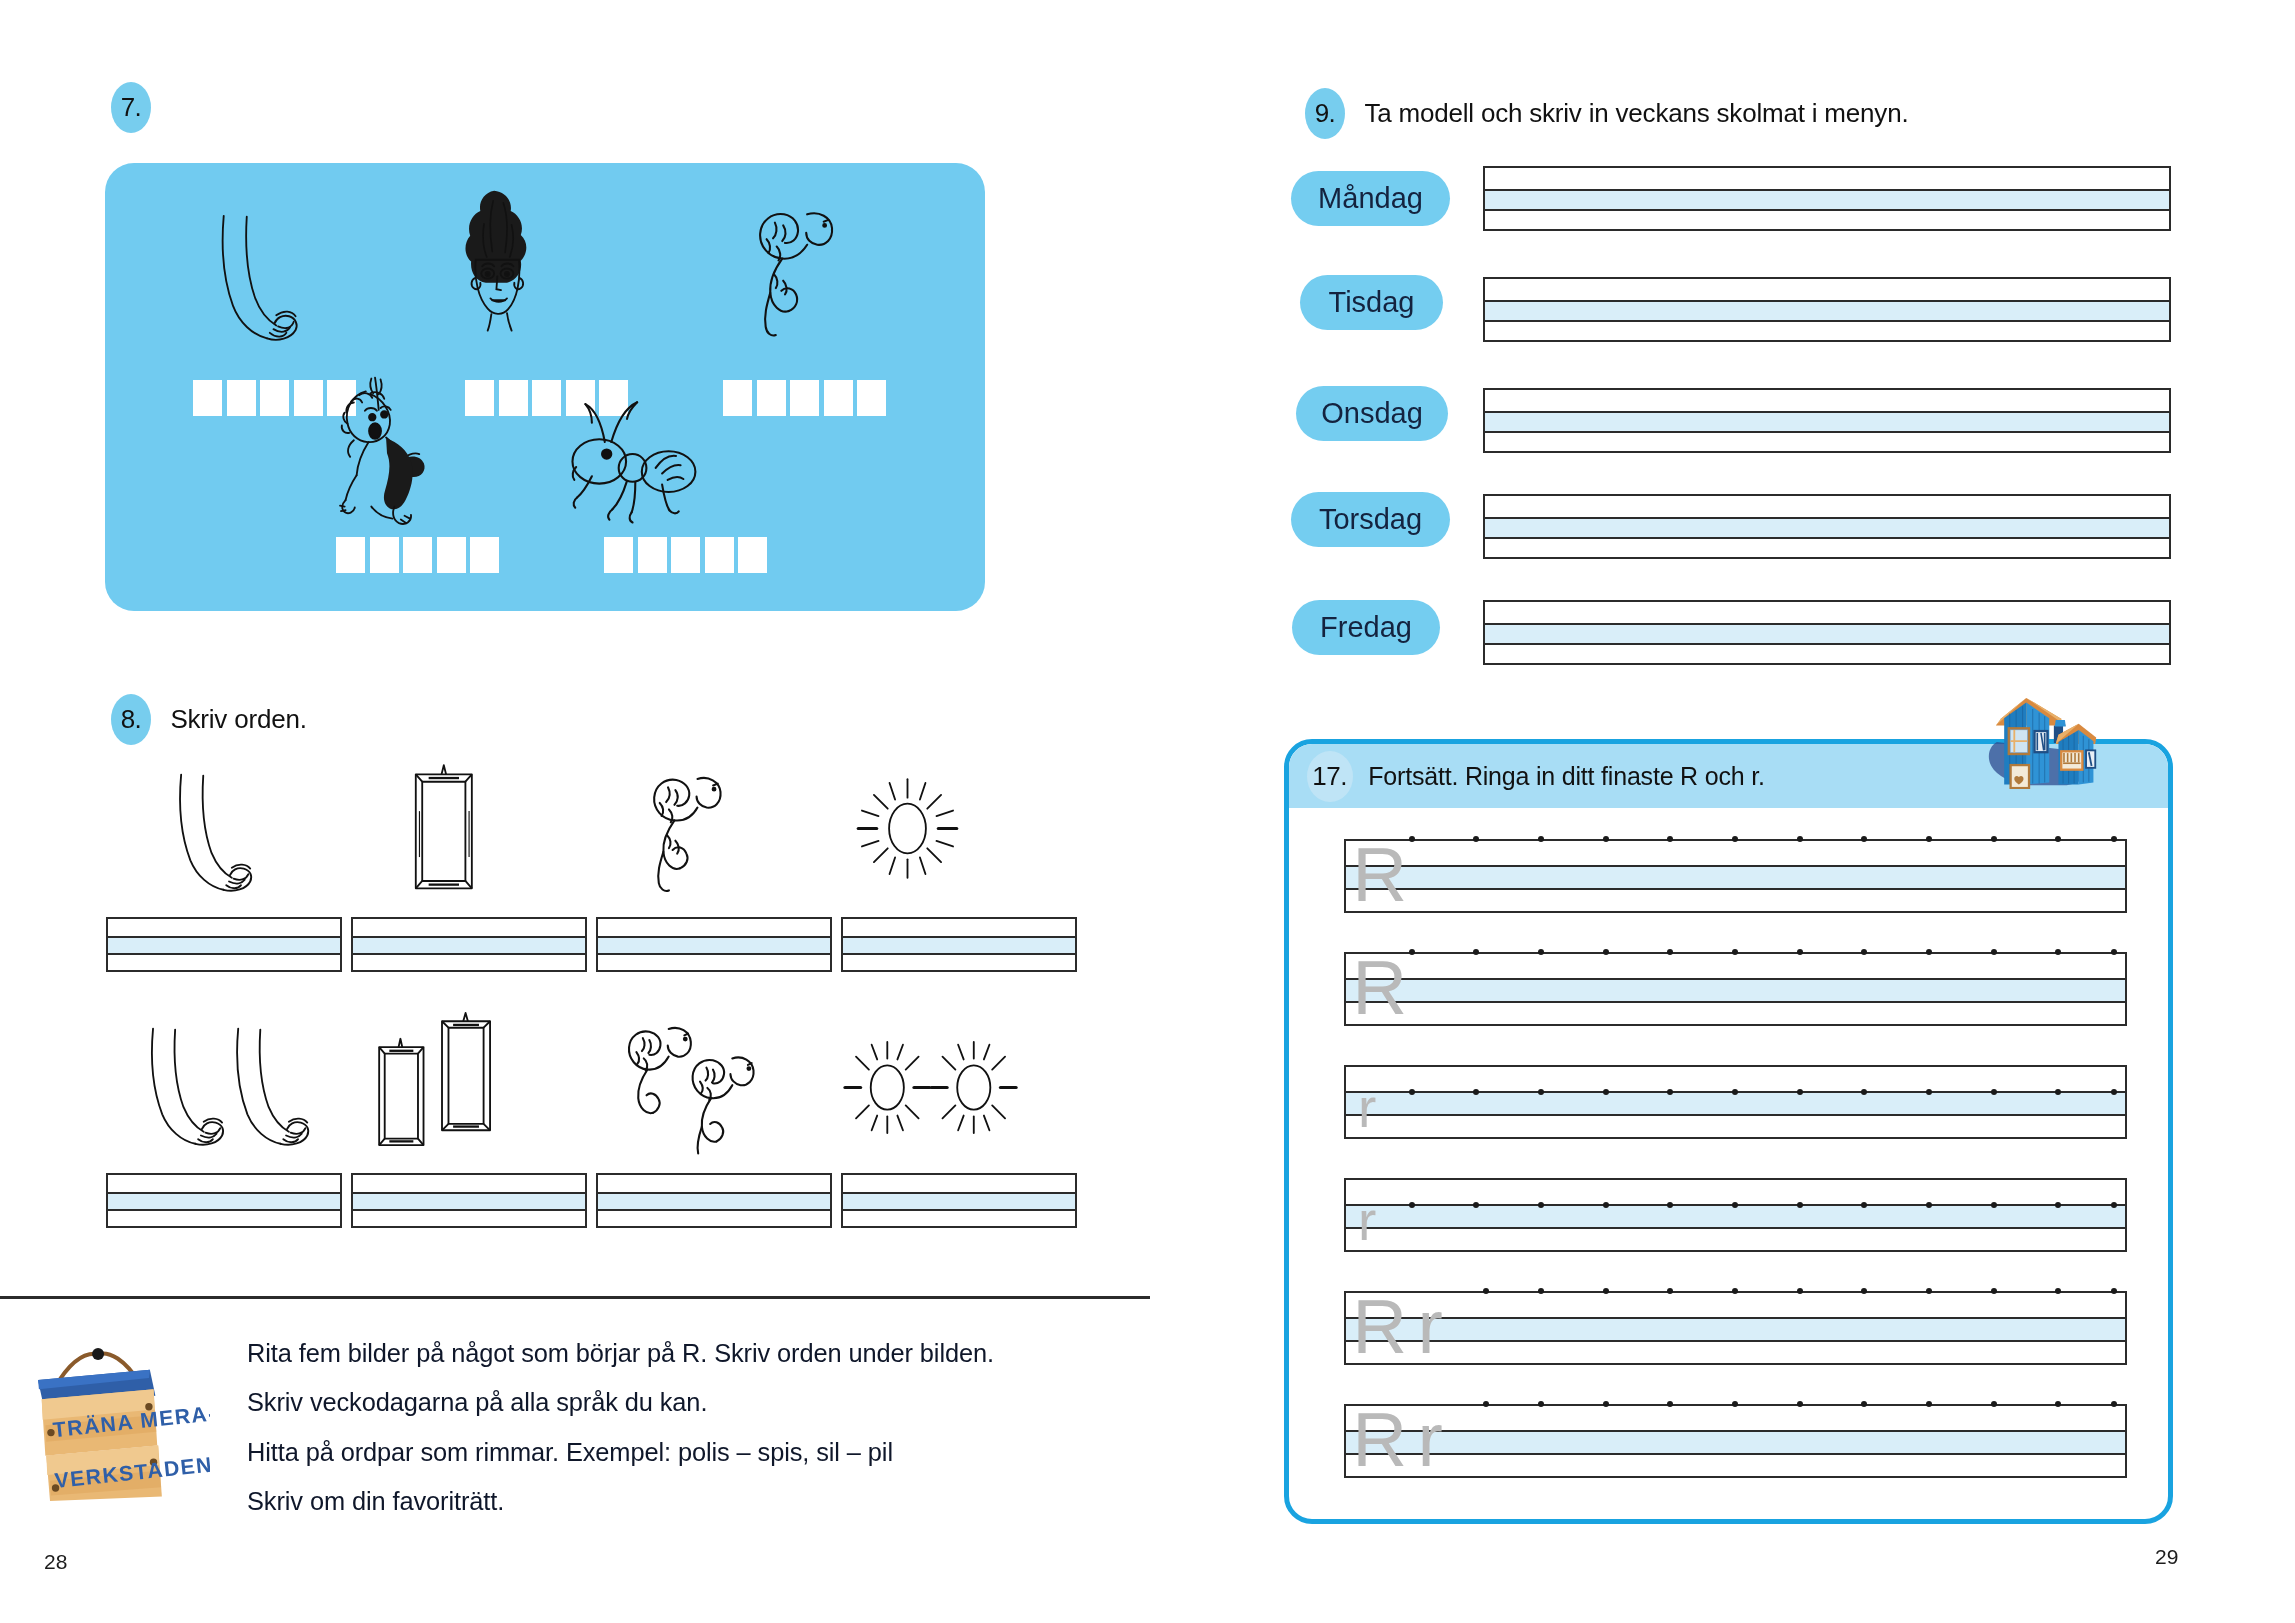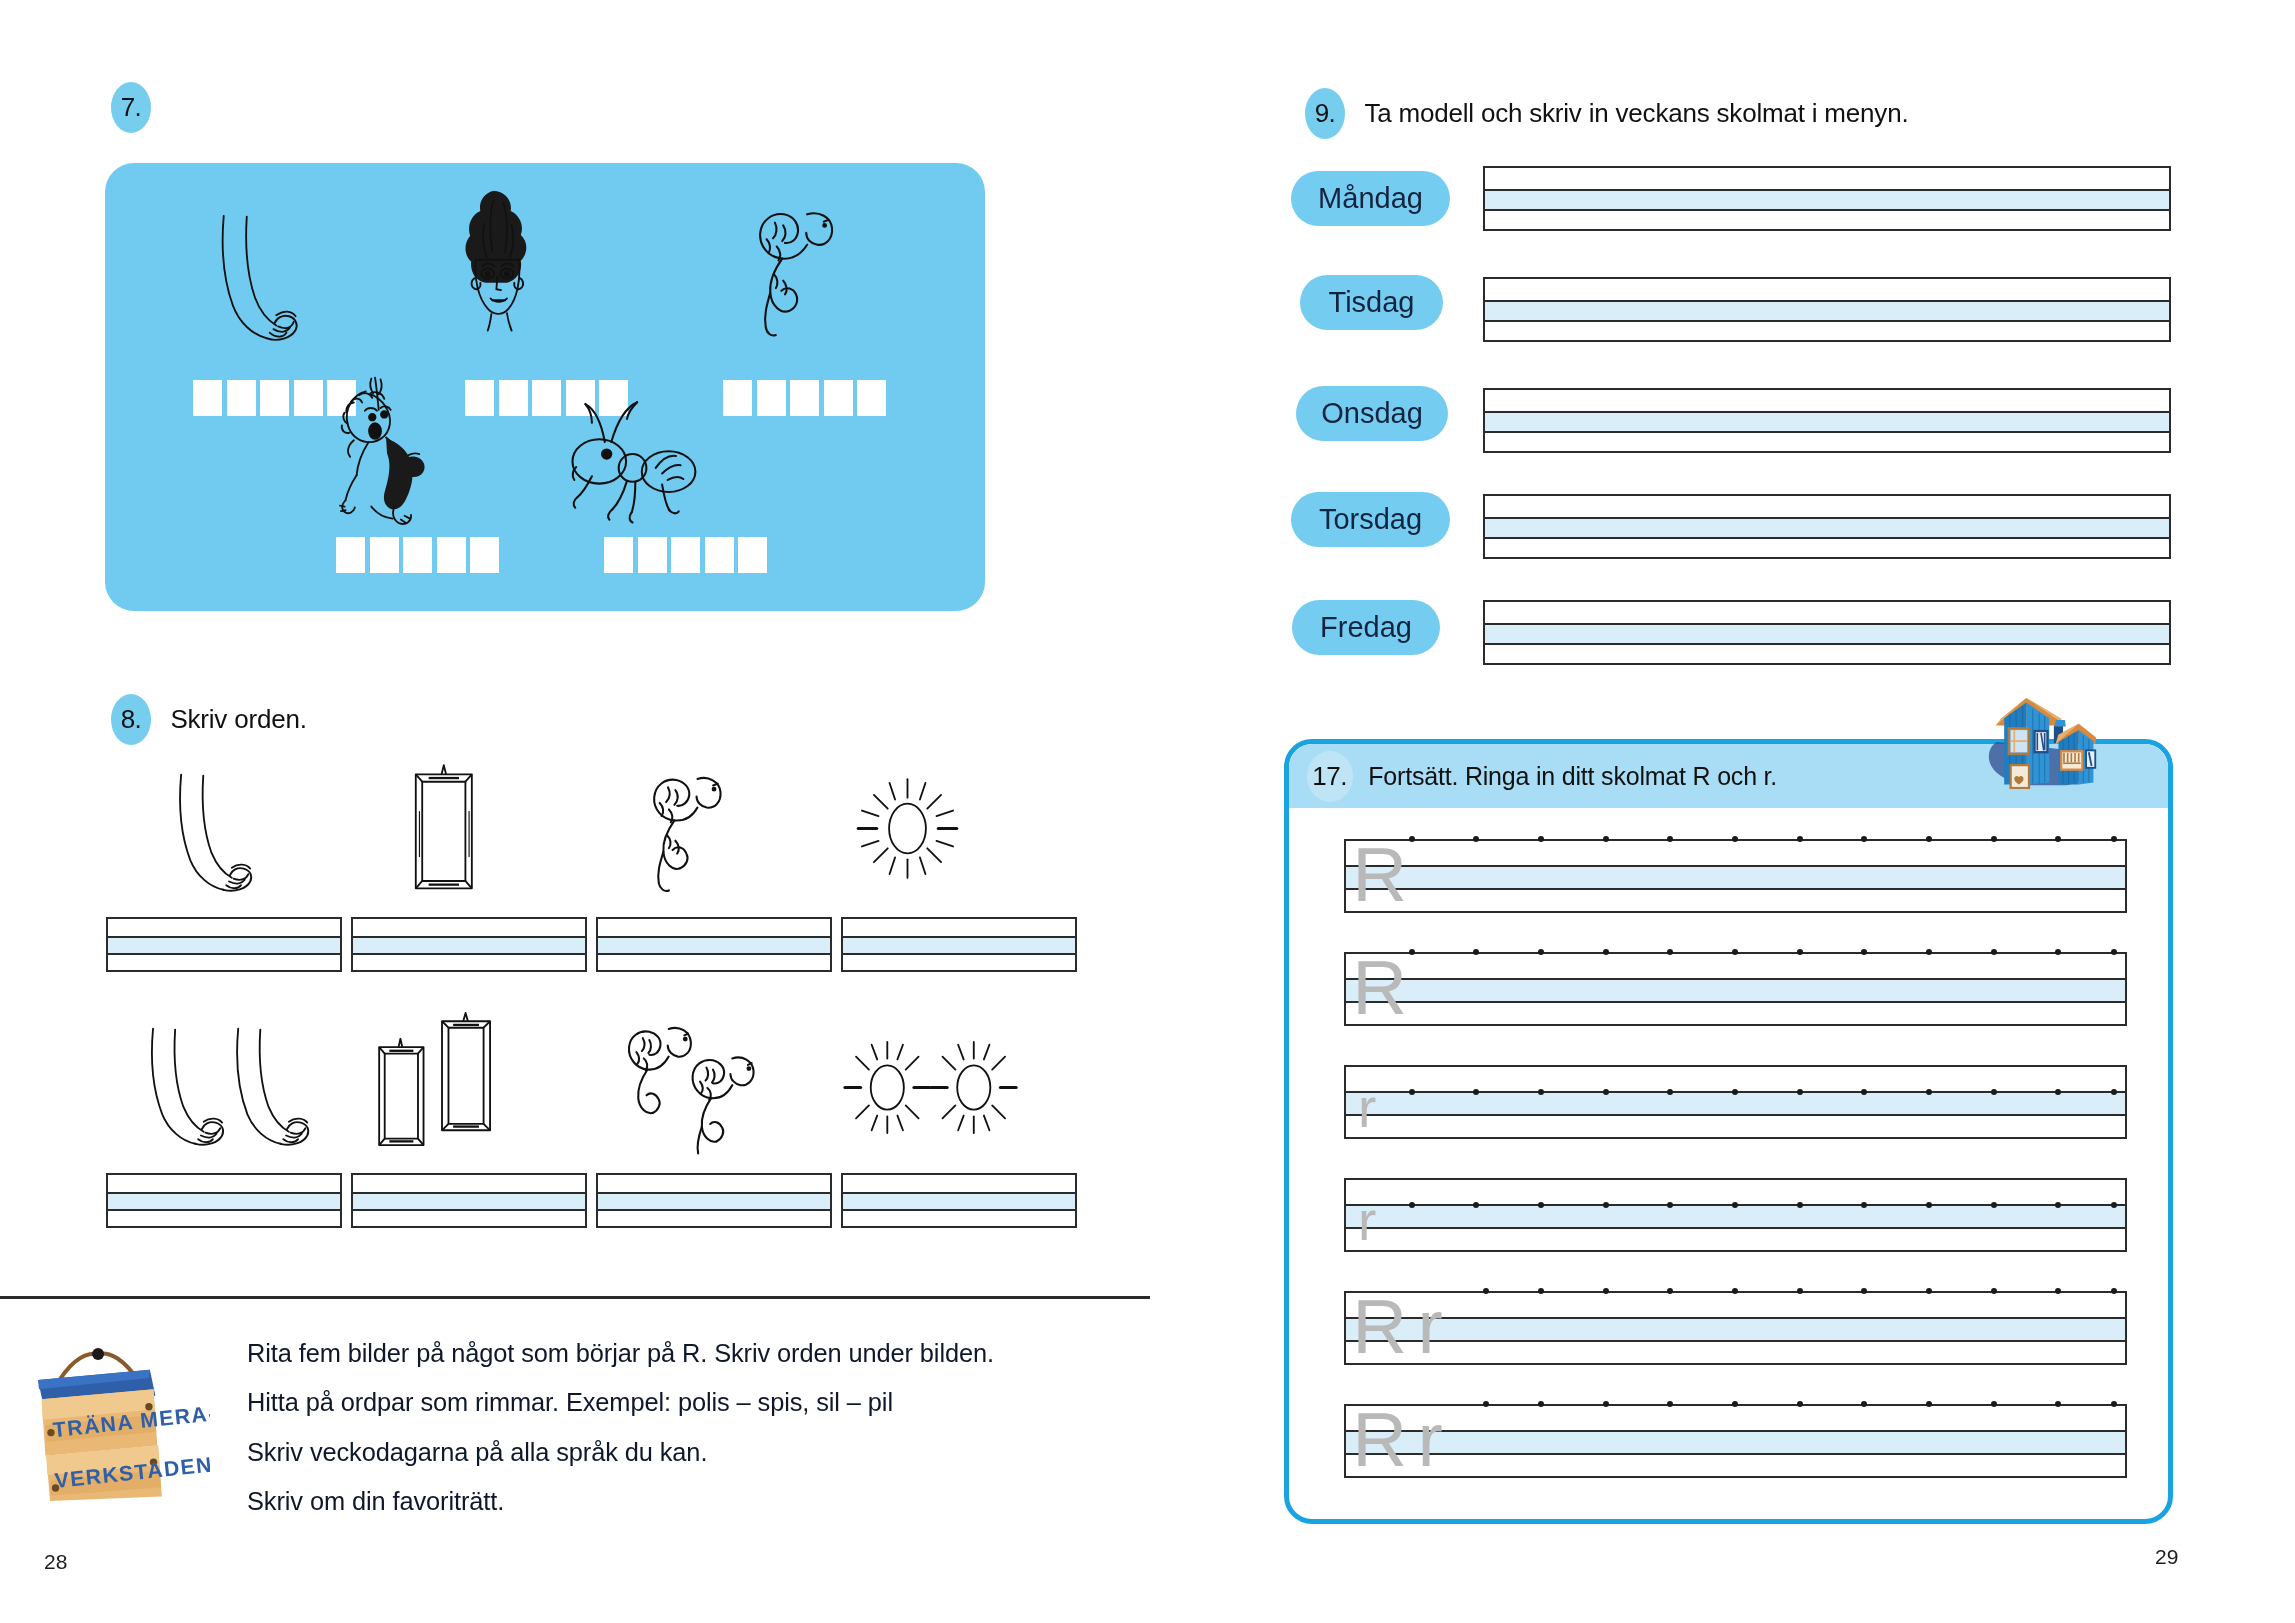--- a/index.html
+++ b/index.html
@@ -568,7 +568,7 @@
 
       <div class="ex-head" style="left:17.6px; top:7px;">
         <div class="ex-badge pale">17.</div>
-        <div class="ex-text" style="margin-left:15.7px; font-size:25px;">Fortsätt. Ringa in ditt skolmat R och r.</div>
+        <div class="ex-text" style="margin-left:15.7px; font-size:25px;">Fortsätt. Ringa in ditt finaste R och r.</div>
       </div>
 
       <div class="trace-row" style="left:55px; top:95px; width:783px; height:74px;">

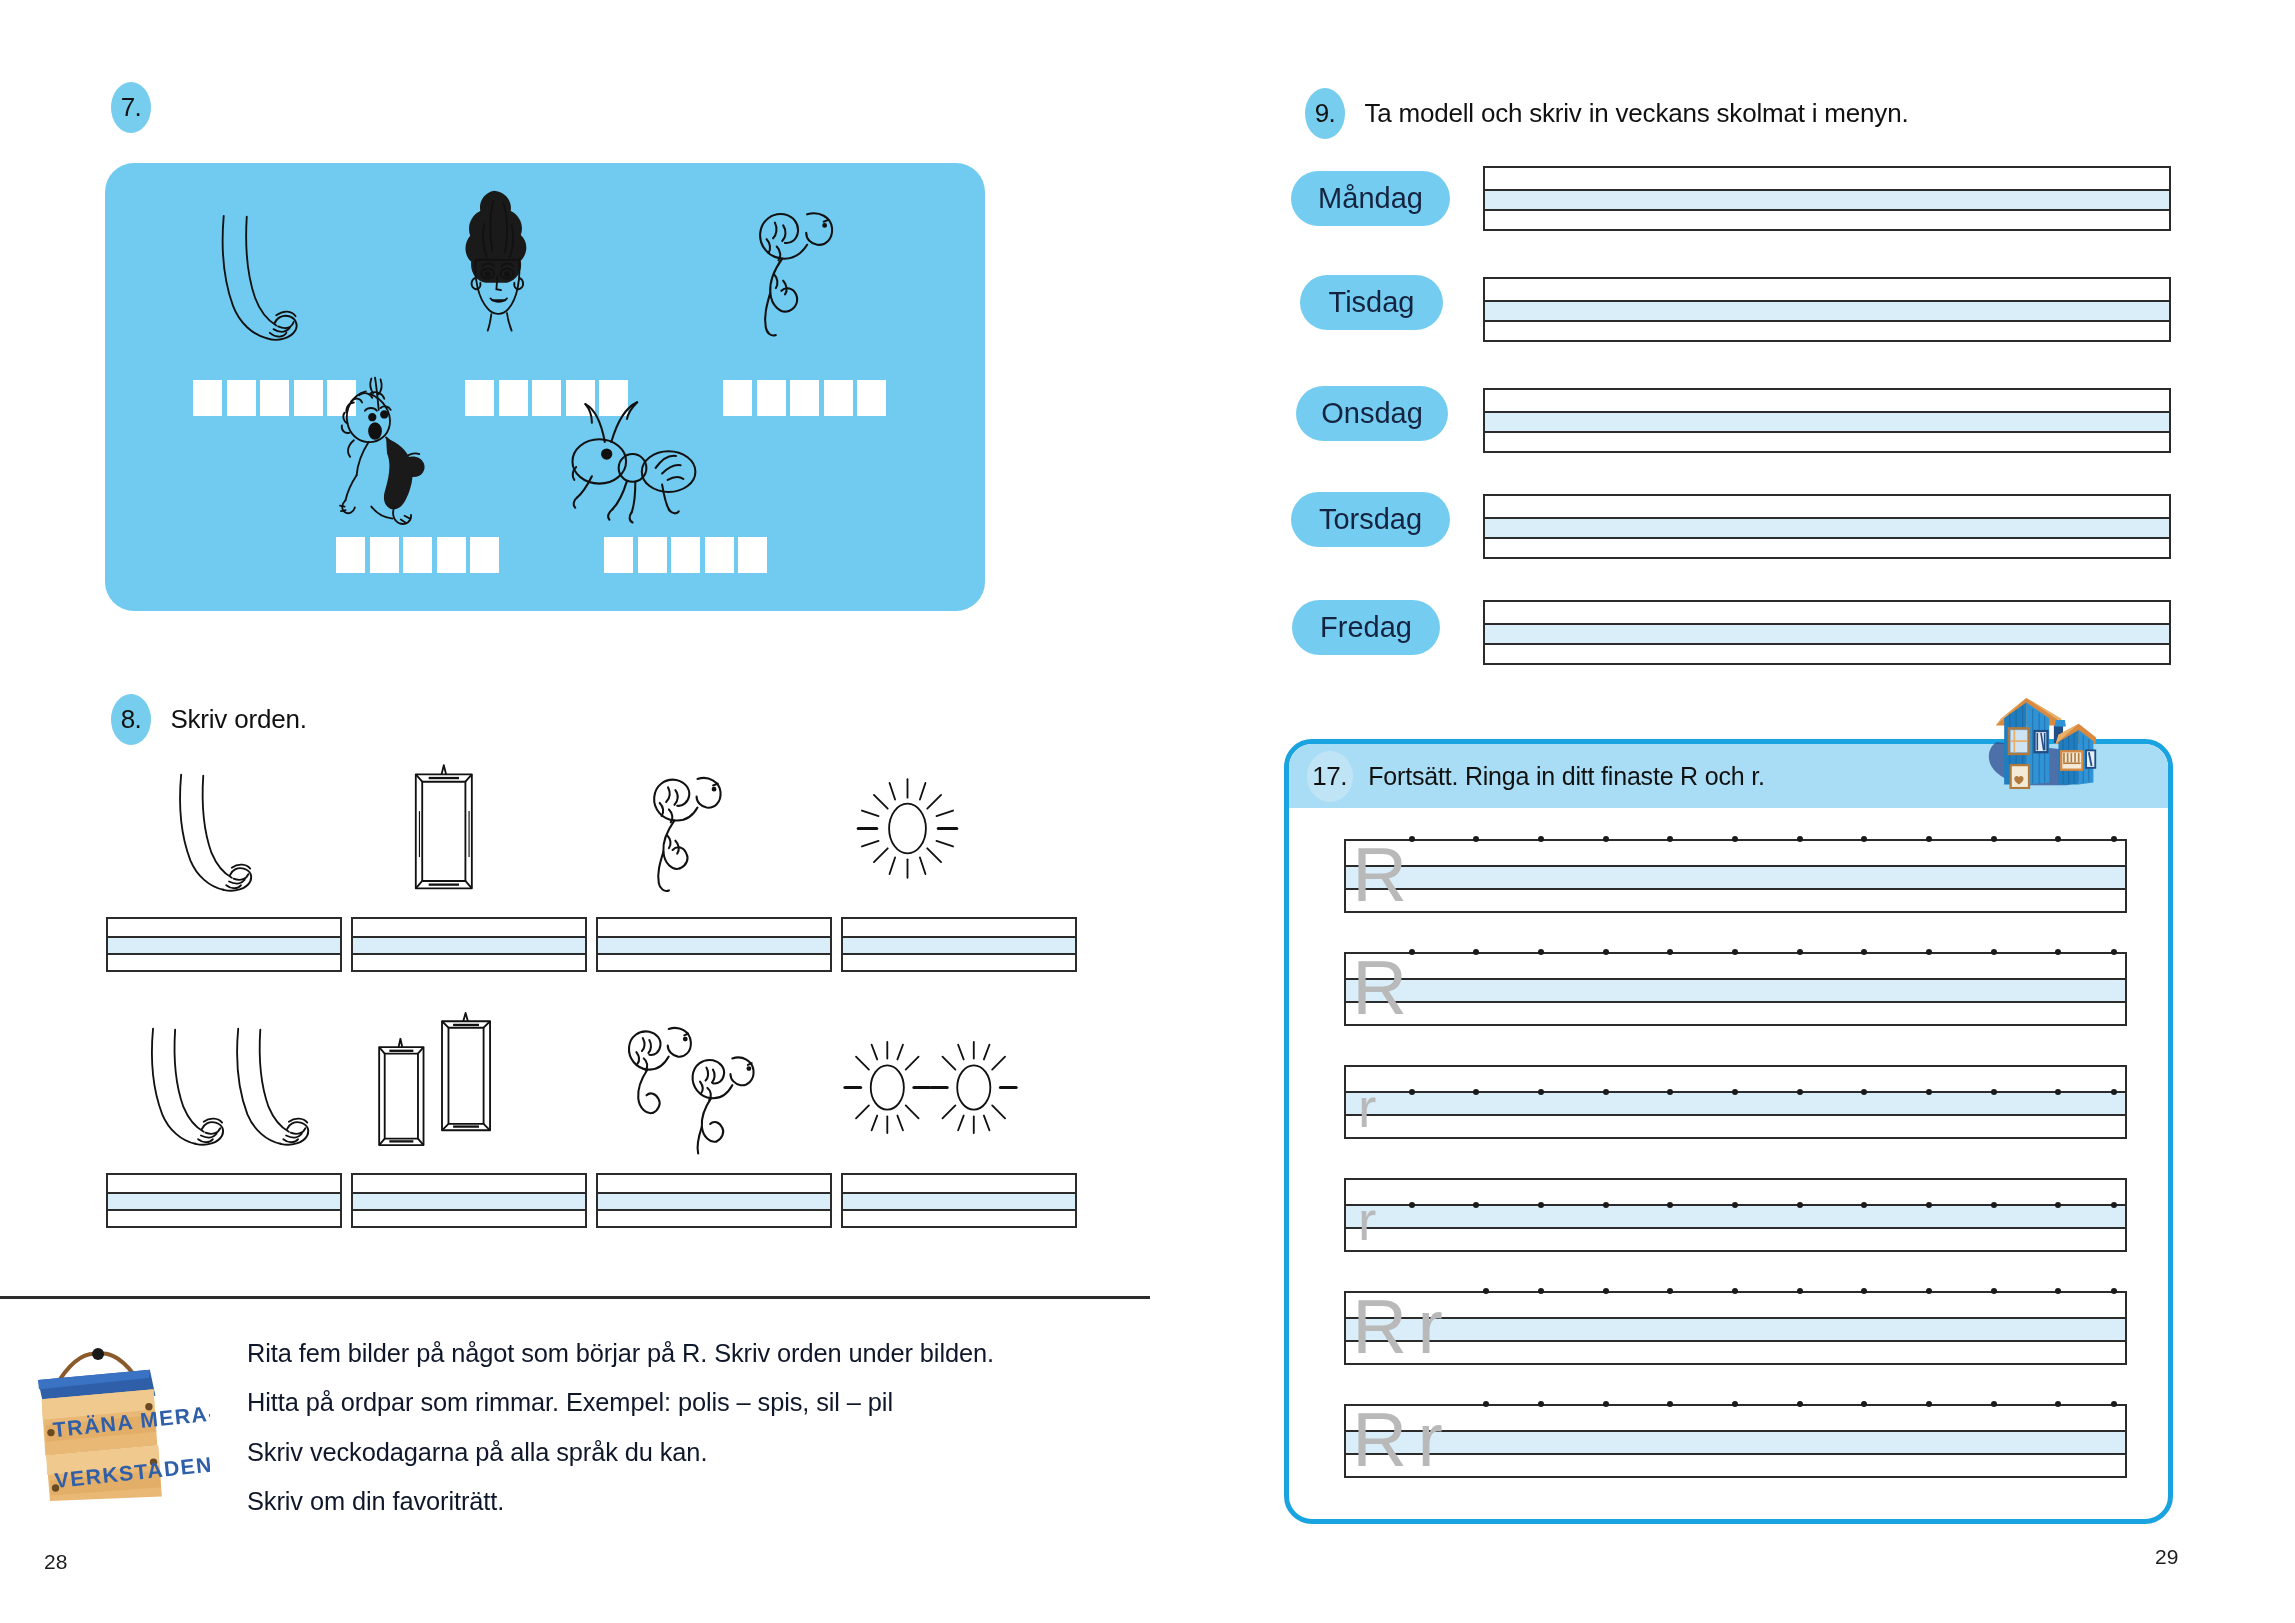--- a/index.html
+++ b/index.html
@@ -503,8 +503,8 @@
 
     <div class="tm-lines" style="left:247px; top:1339px;">
       <div class="tm-line">Rita fem bilder på något som börjar på R. Skriv orden under bilden.</div>
+      <div class="tm-line">Skriv veckodagarna på alla språk du kan.</div>
       <div class="tm-line">Hitta på ordpar som rimmar. Exempel: polis – spis, sil – pil</div>
-      <div class="tm-line">Skriv veckodagarna på alla språk du kan.</div>
       <div class="tm-line">Skriv om din favoriträtt.</div>
     </div>
 

